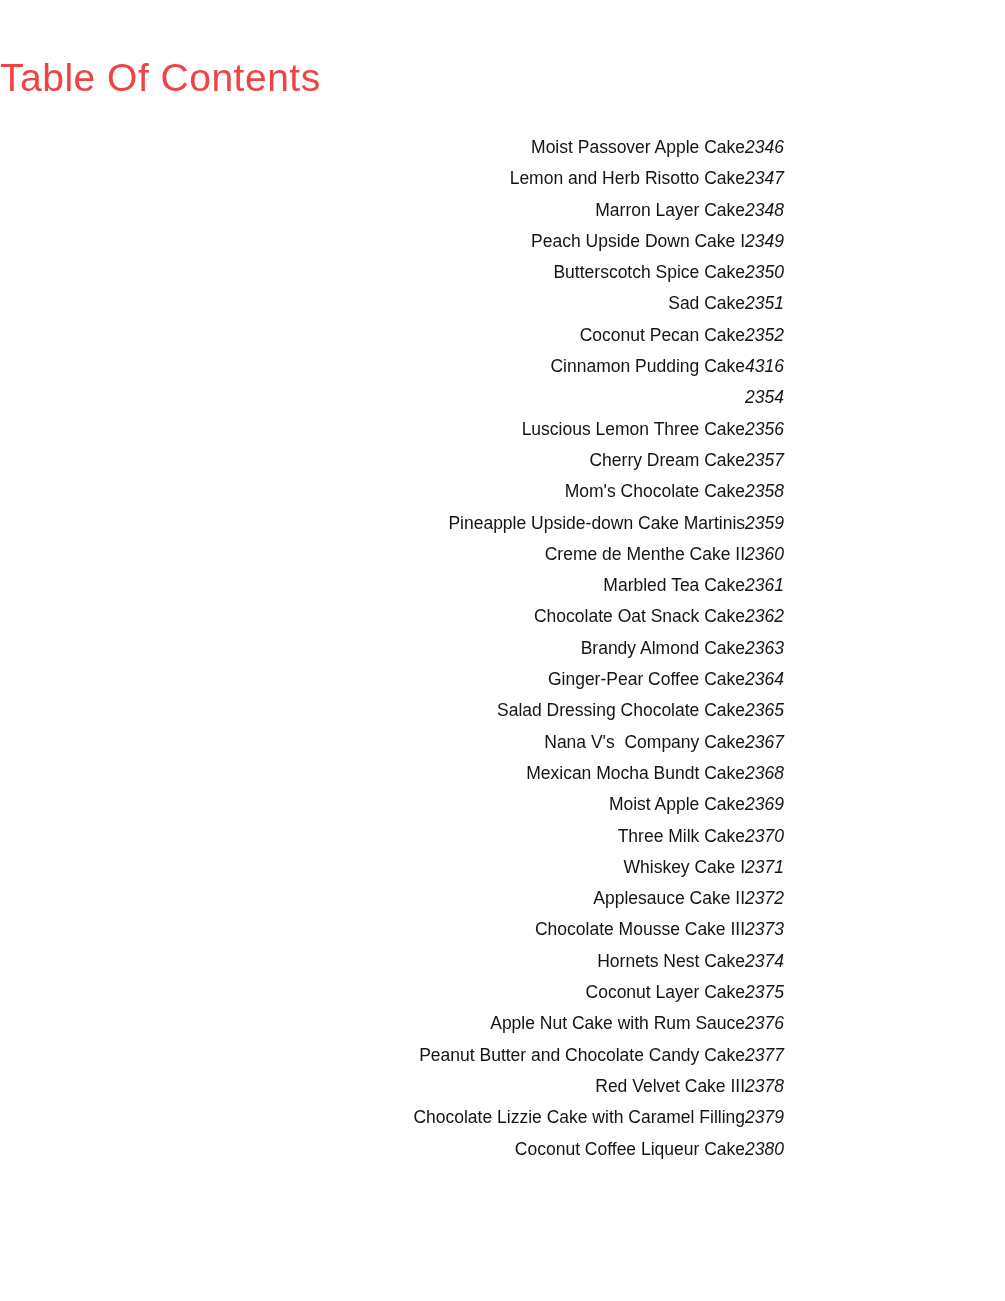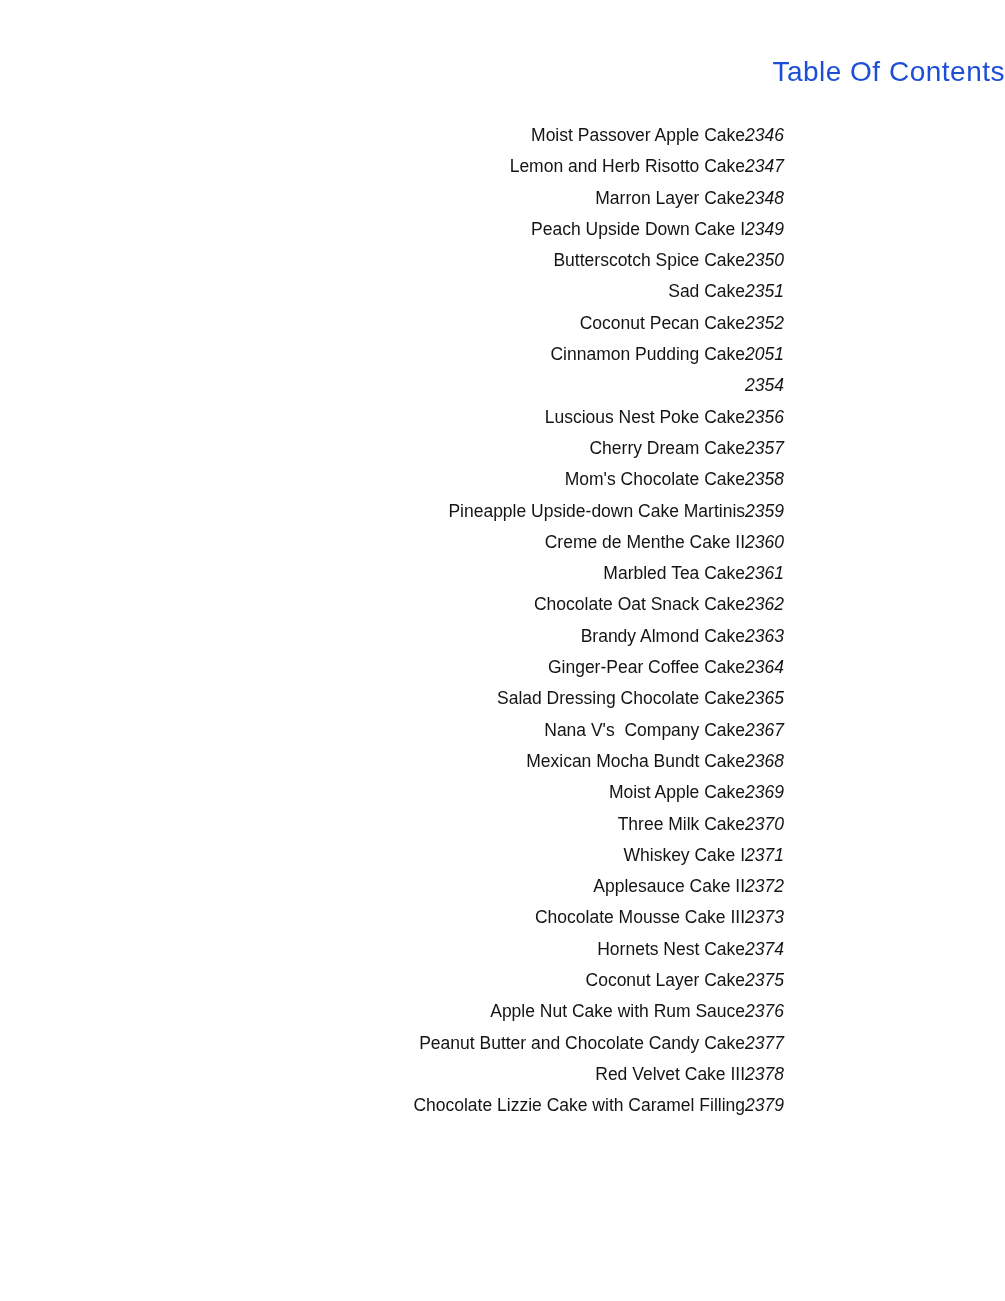--- a/index.html
+++ b/index.html
@@ -23,11 +23,11 @@
   .title {
     margin: 0;
     padding-top: 56px;
-    text-align: right;
-    font-size: 28px;
+    text-align: left;
+    font-size: 39px;
     font-weight: 400;
     letter-spacing: 0.5px;
-    color: #1d4ed8;
+    color: #ef4444;
   }
   .toc {
     margin: 32px 0 0 110px;

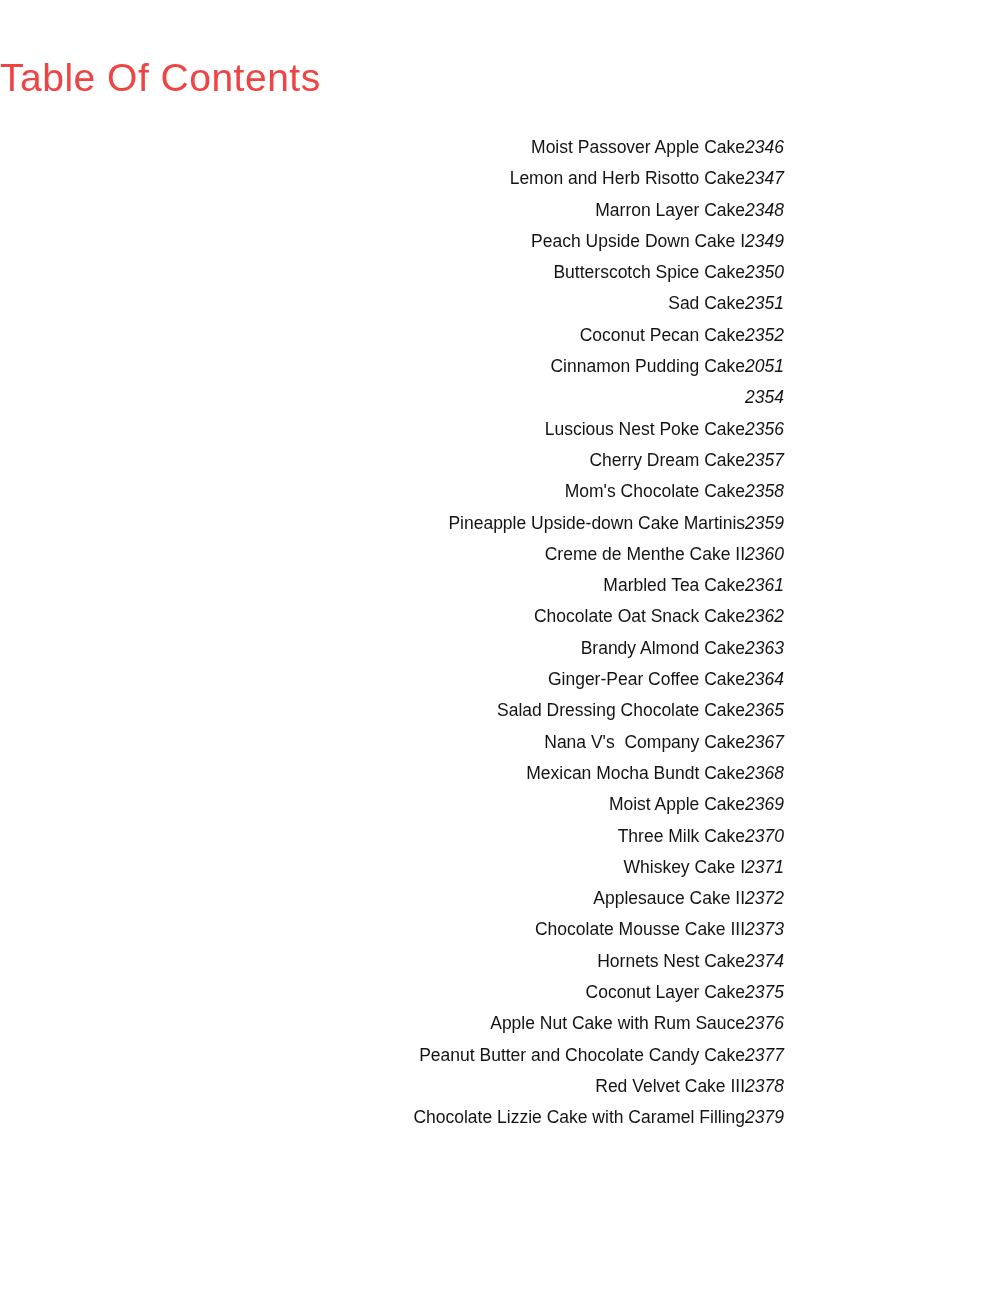--- a/index.html
+++ b/index.html
@@ -86,7 +86,7 @@
       </div>
       <div class="toc-row">
         <span class="toc-title">Cinnamon Pudding Cake</span>
-        <span class="toc-page">2051</span>
+        <span class="toc-page">4316</span>
       </div>
       <div class="toc-row">
         <span class="toc-page">2354</span>

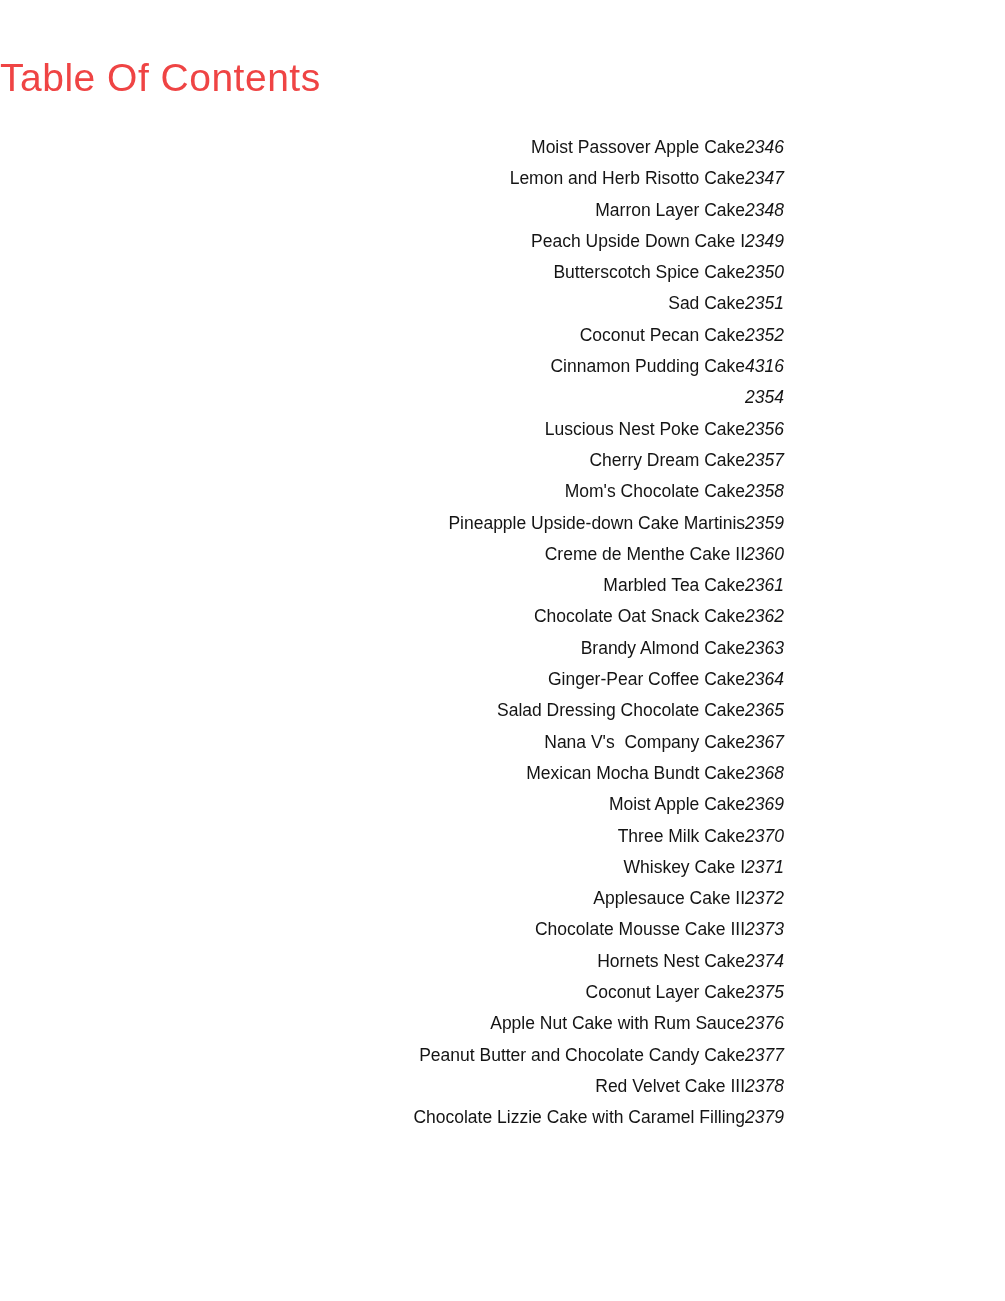--- a/index.html
+++ b/index.html
@@ -92,7 +92,7 @@
         <span class="toc-page">2354</span>
       </div>
       <div class="toc-row">
-        <span class="toc-title">Luscious Nest Poke Cake</span>
+        <span class="toc-title">Luscious Lemon Three Cake</span>
         <span class="toc-page">2356</span>
       </div>
       <div class="toc-row">

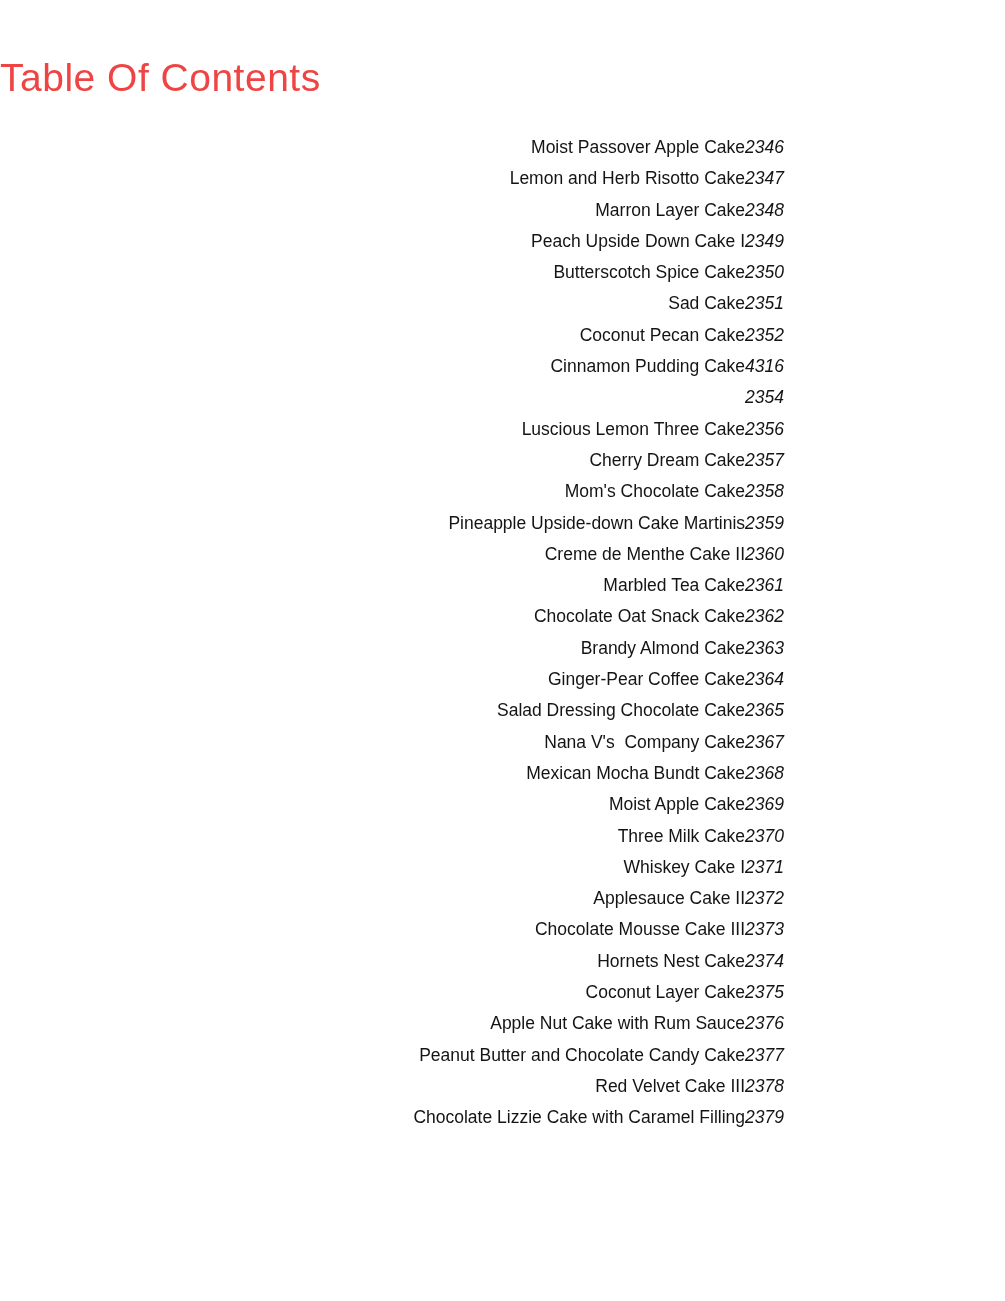--- a/index.html
+++ b/index.html
@@ -183,6 +183,10 @@
         <span class="toc-title">Chocolate Lizzie Cake with Caramel Filling</span>
         <span class="toc-page">2379</span>
       </div>
+      <div class="toc-row">
+        <span class="toc-title">Coconut Coffee Liqueur Cake</span>
+        <span class="toc-page">2380</span>
+      </div>
     </div>
 </div>
 

